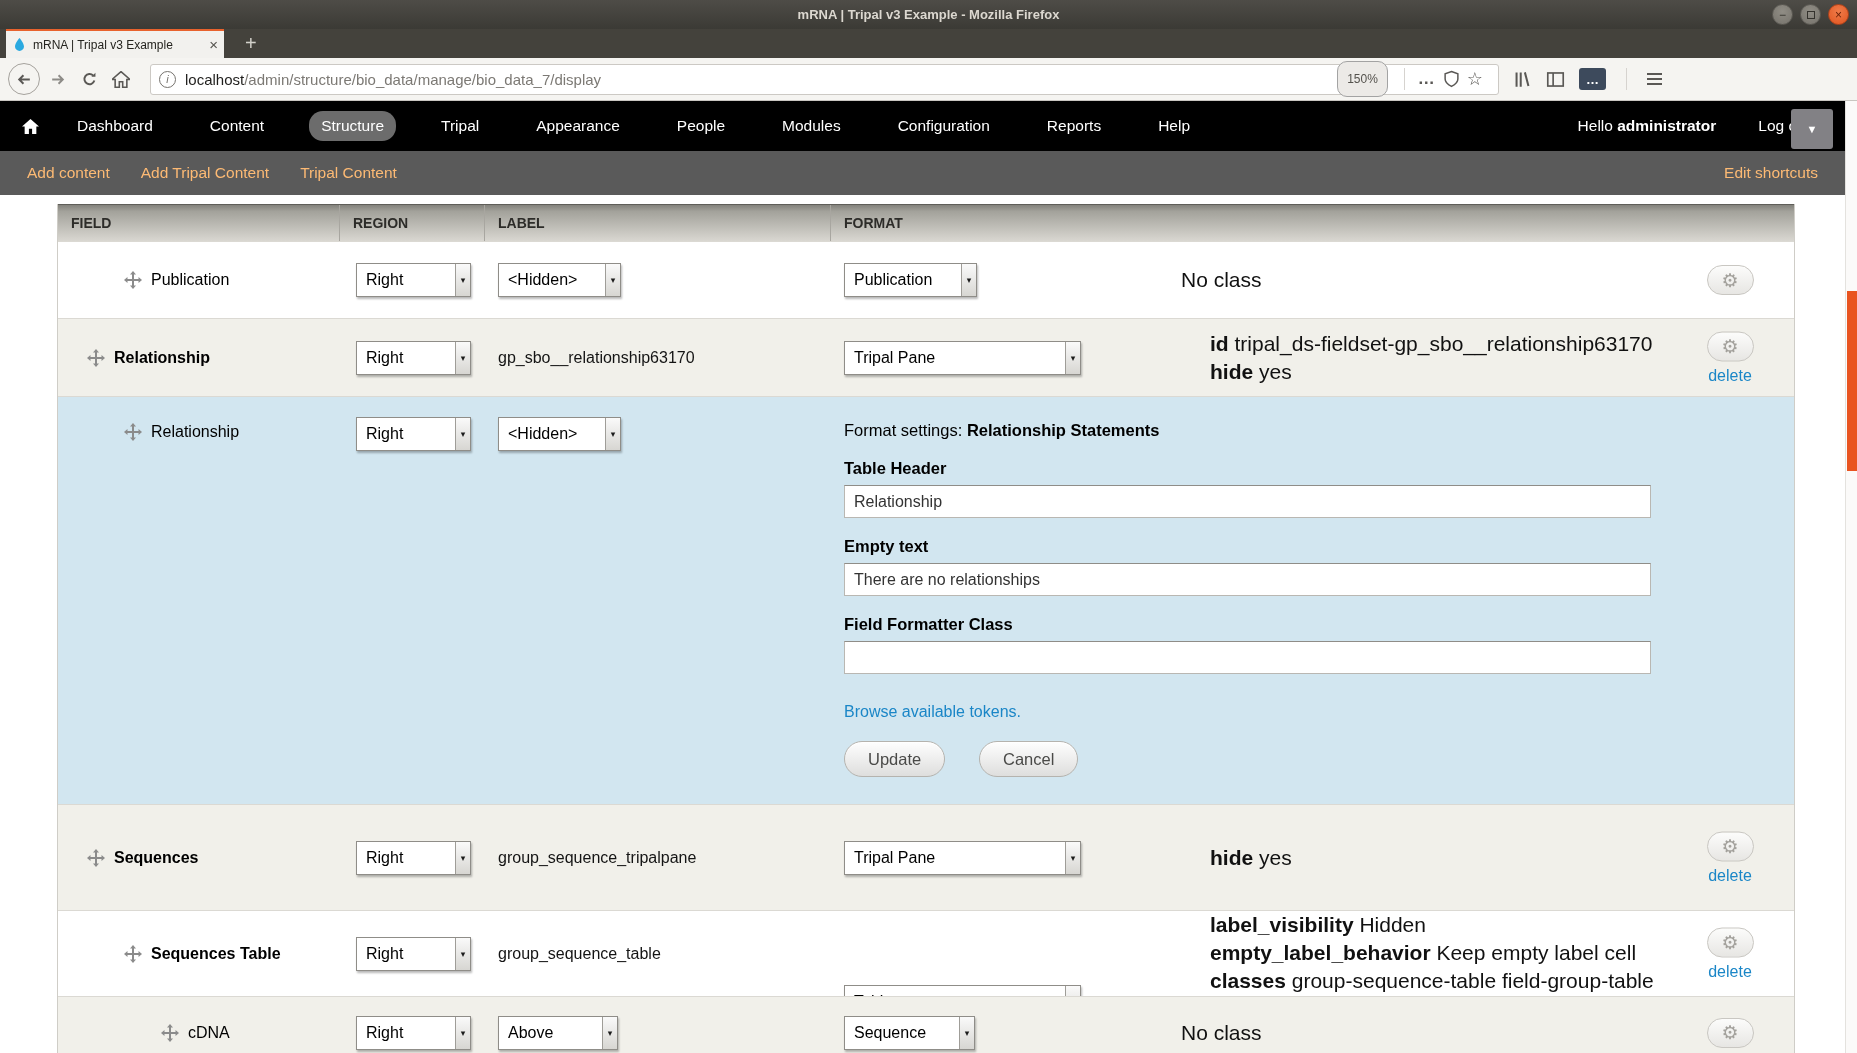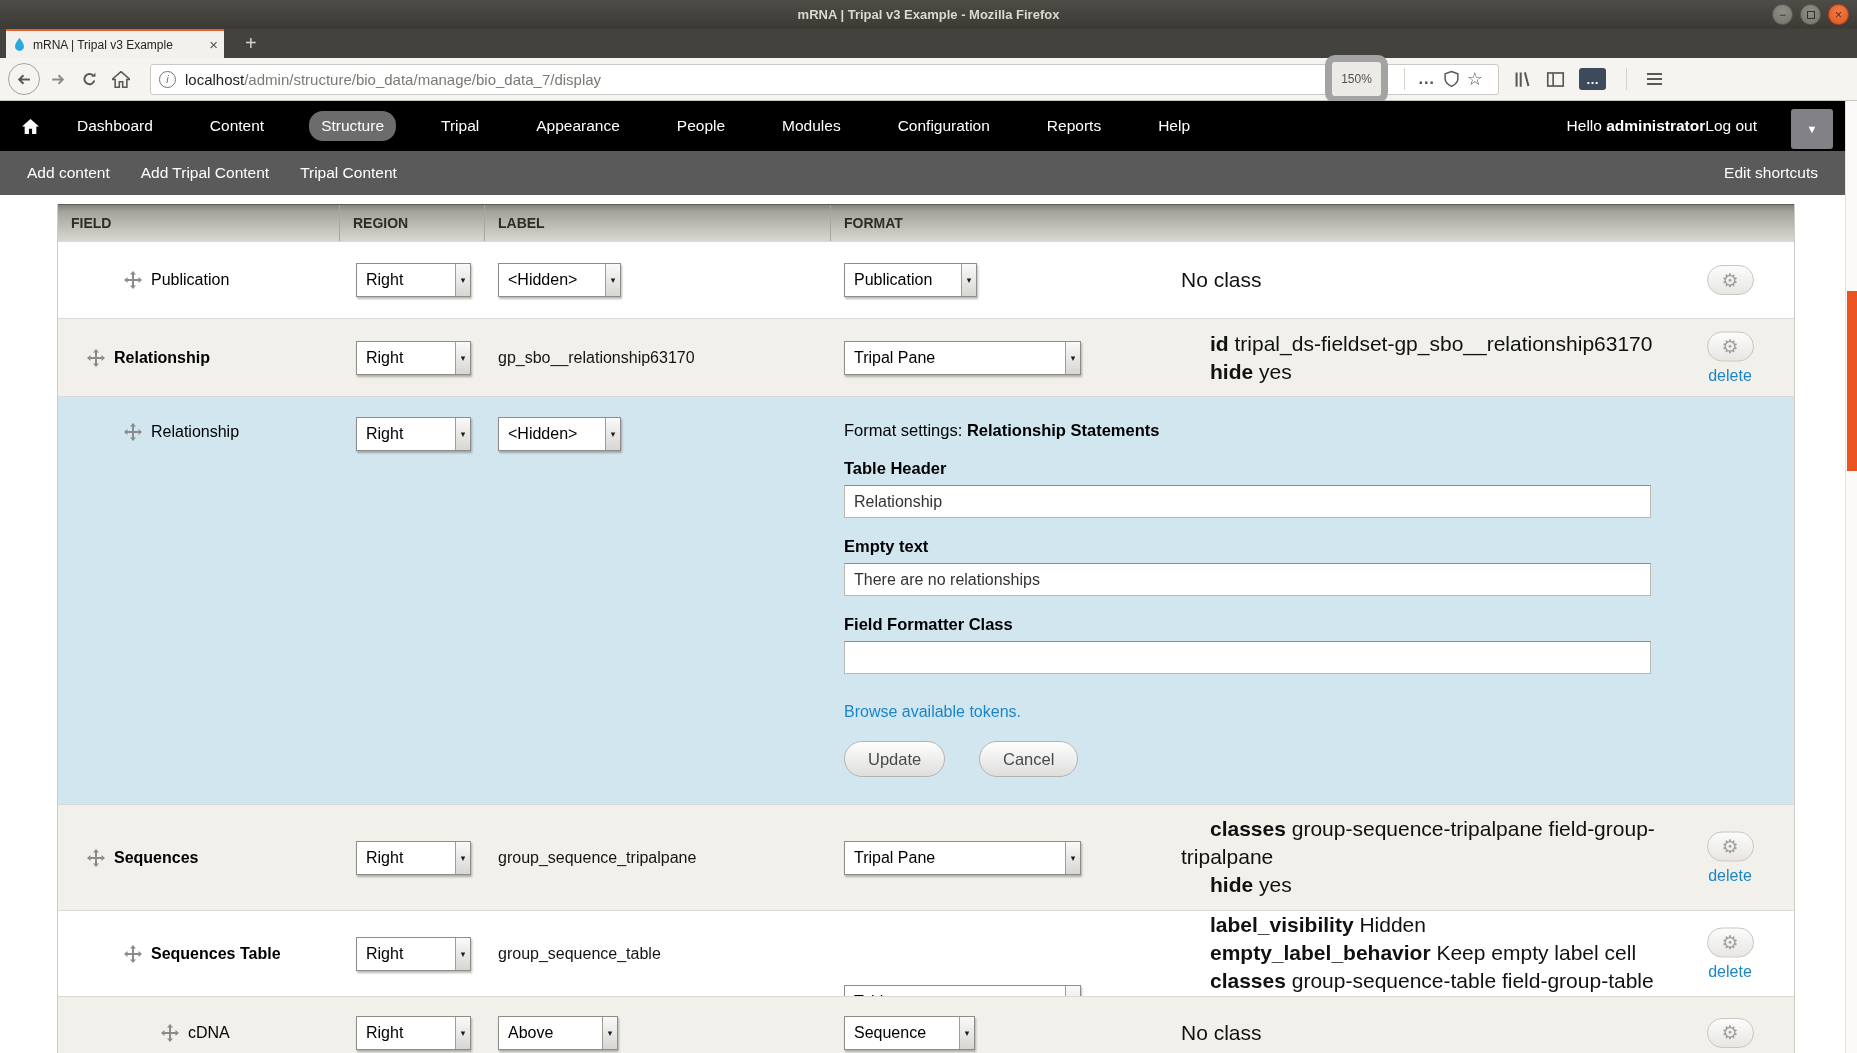--- a/index.html
+++ b/index.html
@@ -40,7 +40,7 @@
   .urltext { margin-left:9px; font-size:15px; white-space:nowrap; overflow:hidden; flex:1; }
   .urlhost { color:#1f1e1c; }
   .urlpath { color:#7c7974; }
-  .zoombadge { font-size:12px; color:#54524d; background:#eceae7; border:7px solid #a3a3a3;
+  .zoombadge { font-size:12px; color:#54524d; background:#eceae7; border:1px solid #a3a3a3;
     border-radius:10px; padding:10px 9px; margin-right:10px; flex:0 0 auto; }
   .vdiv { width:1px; height:22px; background:#d6d3cf; margin:0 6px; flex:0 0 auate; }
   .dots { color:#5a5855; font-size:17px; font-weight:bold; letter-spacing:1px; margin:0 7px; }

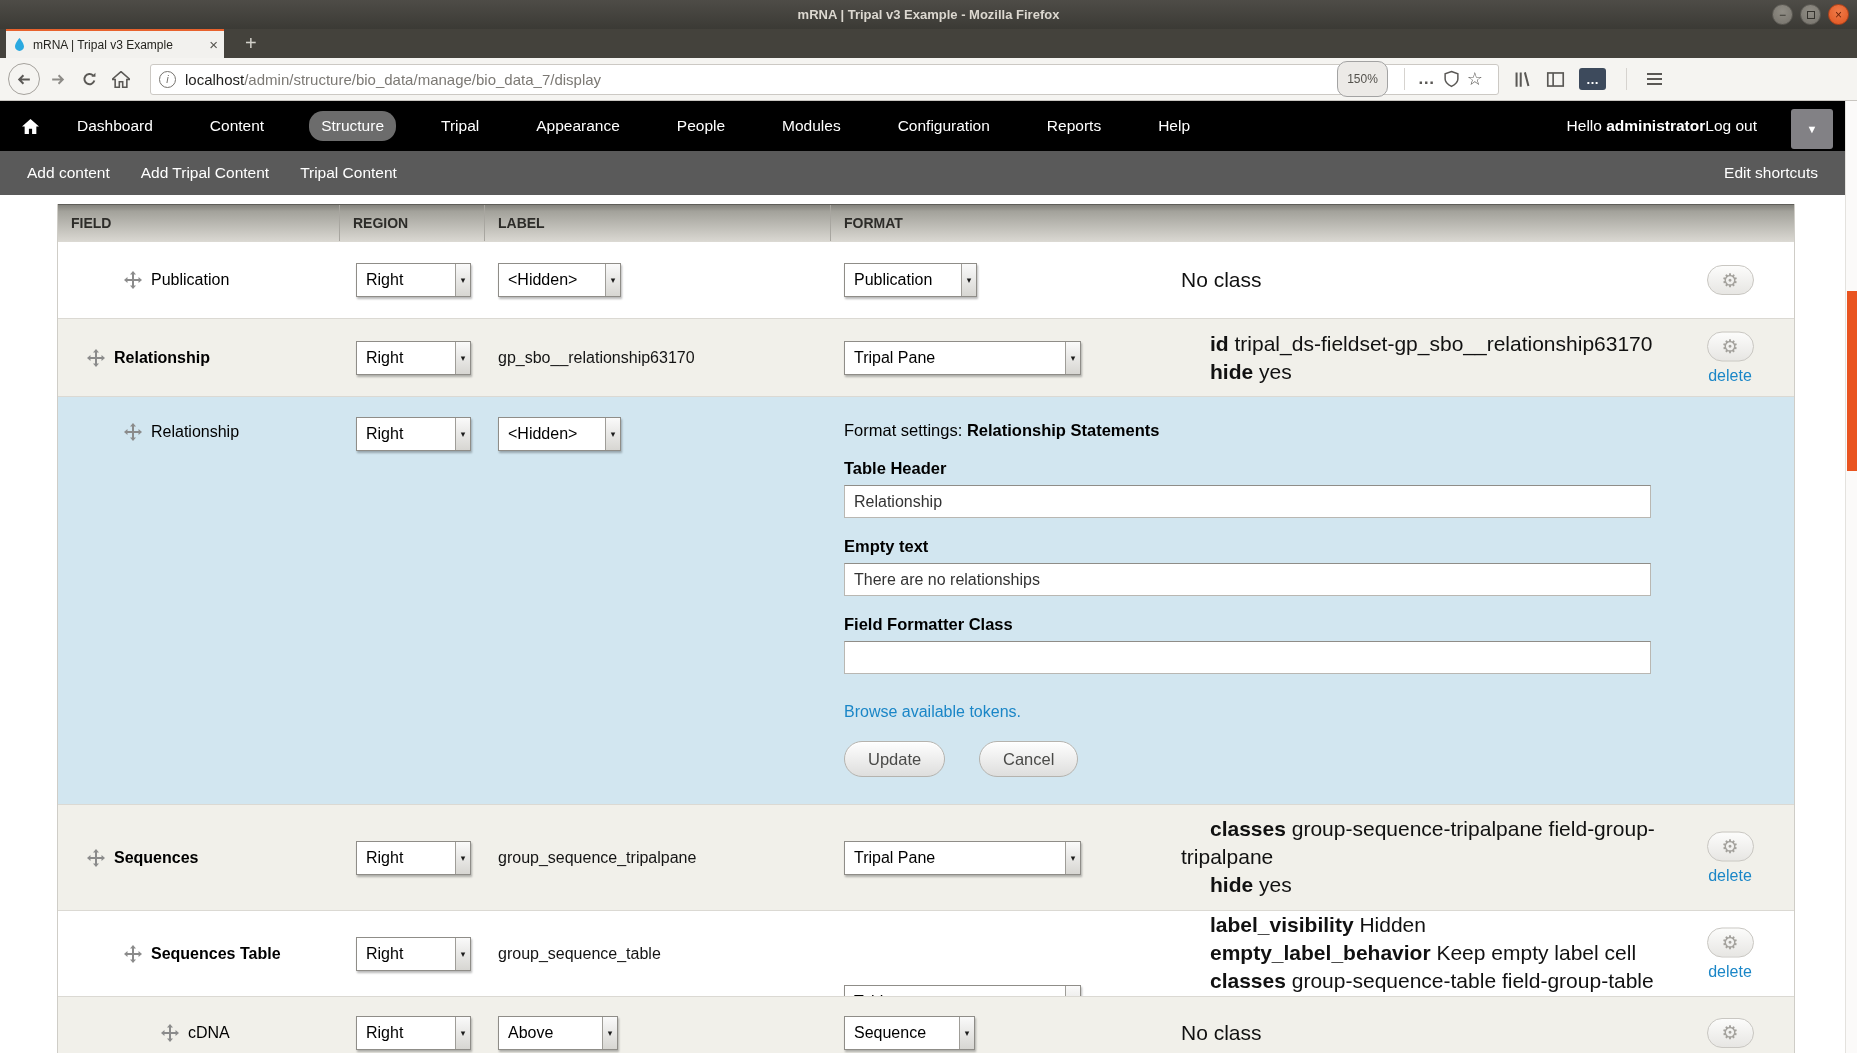--- a/index.html
+++ b/index.html
@@ -57,7 +57,7 @@
   .adminbar .home { margin-right:26px; display:flex; }
   .aitem { font-size:15.5px; color:#fff; margin-right:33px; padding:6px 12px; border-radius:14px; }
   .aitem.active { background:#6c6c6c; }
-  .aright { margin-left:auto; display:flex; align-items:flex-end; margin-right:88px; font-size:15.5px; }
+  .aright { margin-left:auto; display:flex; align-items:flex-end; gap:42px; margin-right:35px; font-size:15.5px; }
   .droptoggle { position:absolute; right:24px; top:109px; width:42px; height:40px; background:#828185;
     border-radius:3px; color:#fff; font-size:11px; display:flex; align-items:center; justify-content:center; }
 

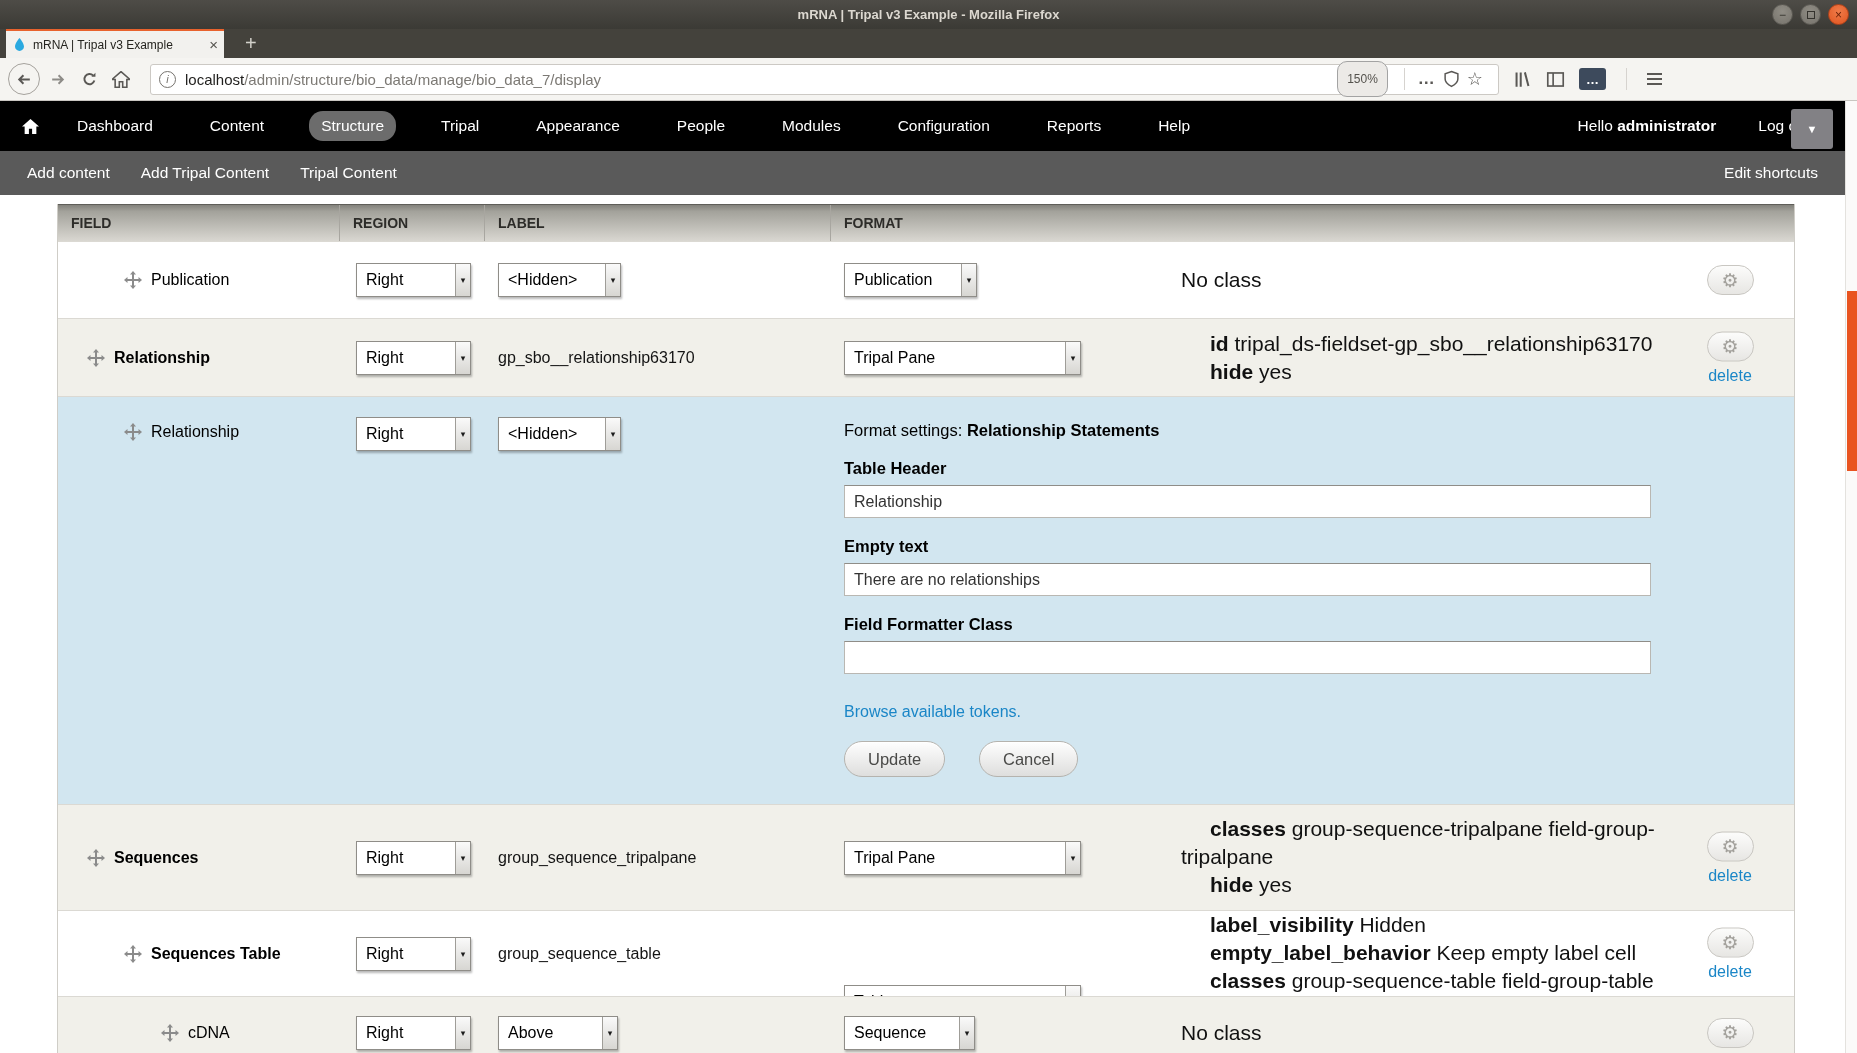--- a/index.html
+++ b/index.html
@@ -63,7 +63,7 @@
 
   
   .shortcutbar { position:absolute; left:0; top:151px; width:1845px; height:44px; background:#5a5a5a;
-    display:flex; align-items:center; color:#ffffff; font-size:15.5px; padding:0 27px; }
+    display:flex; align-items:center; color:#fdba74; font-size:15.5px; padding:0 27px; }
   .scitem { margin-right:31px; }
   .scedit { margin-left:auto; }
 

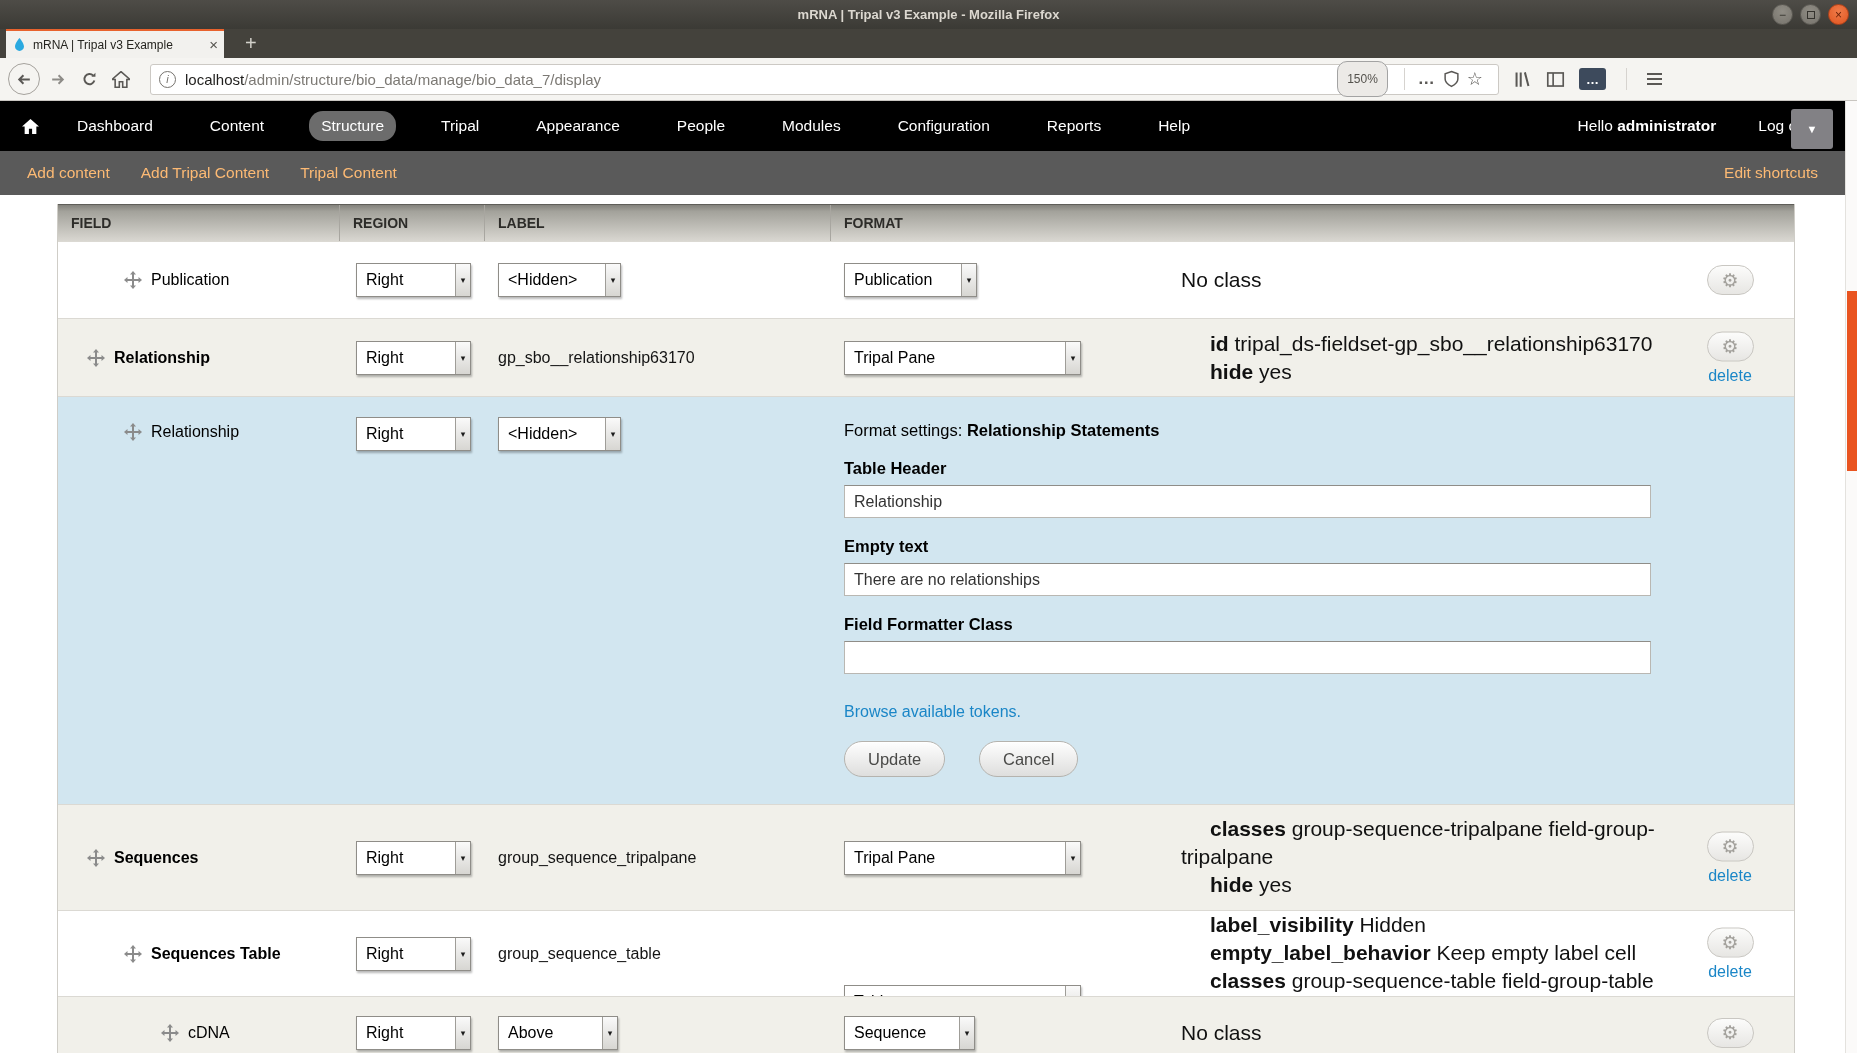--- a/index.html
+++ b/index.html
@@ -364,7 +364,6 @@
             <span class="sel-a">▾</span>
           </div>
         <div class="cellv summary" style="left:1123px;width:480px;">
-          <div><b>classes</b> <span>group-sequence-tripalpane field-group-tripalpane</span></div>
           <div><b>hide</b> <span>yes</span></div>
         </div>
         <div class="gearzone">

